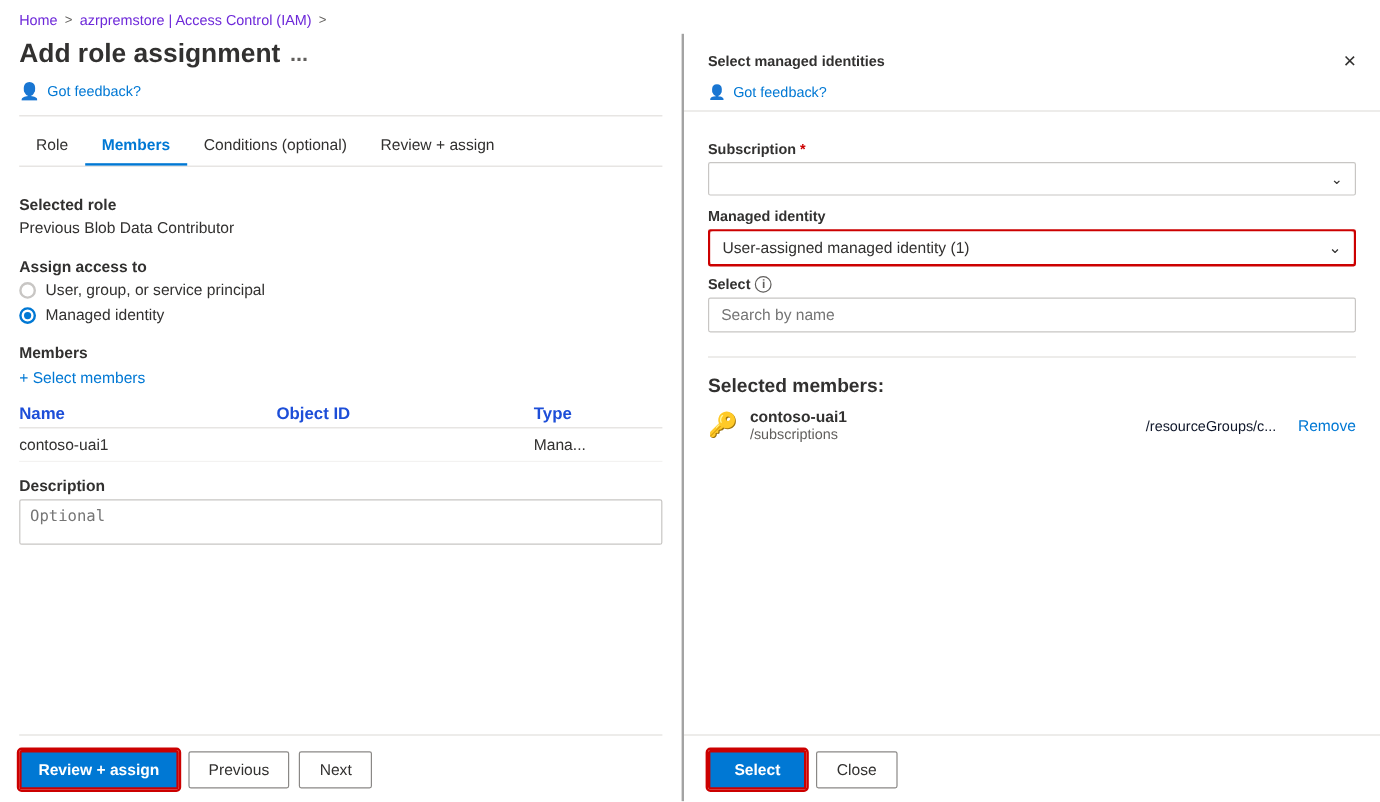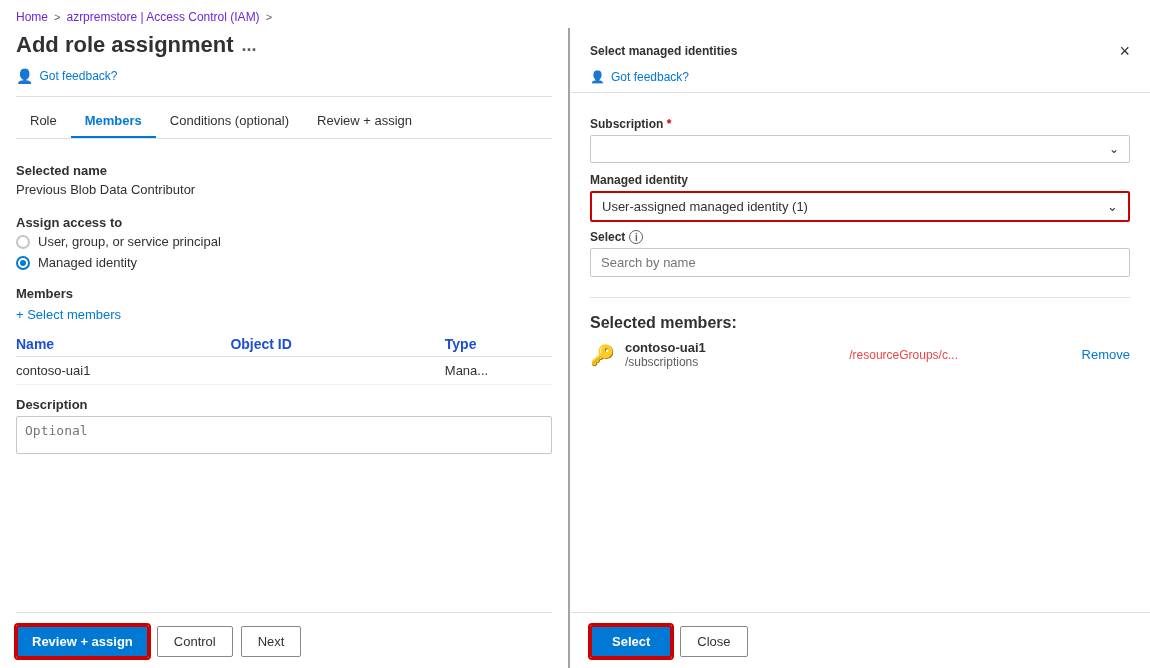--- a/index.html
+++ b/index.html
@@ -128,7 +128,7 @@
       <span class="tab">Review + assign</span>
     </div>
 
-    <div class="section-label">Selected name</div>
+    <div class="section-label">Selected role</div>
     <div class="section-value">Previous Blob Data Contributor</div>
 
     <div class="section-label">Assign access to</div>

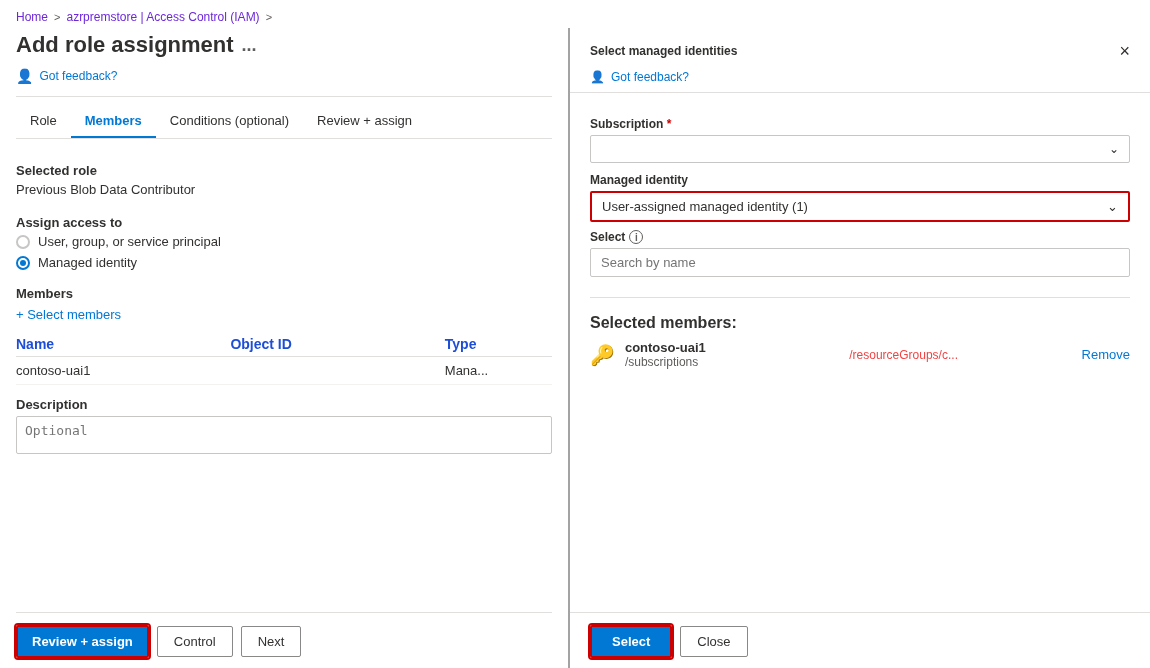--- a/index.html
+++ b/index.html
@@ -89,7 +89,7 @@
     .member-info { flex: 1; }
     .member-name { font-size: 13px; font-weight: 600; color: #323130; }
     .member-path { font-size: 12px; color: #605e5c; }
-    .member-resource { font-size: 12px; color: #ef4444; flex: 1; margin-right: 8px; }
+    .member-resource { font-size: 12px; color: #0f172a; flex: 1; text-align: right; margin-right: 8px; }
     .remove-link { color: #0078d4; cursor: pointer; font-size: 13px; text-decoration: none; flex-shrink: 0; }
 
     .panel-footer { display: flex; align-items: center; gap: 8px; padding: 12px 20px 10px; border-top: 1px solid #e1dfdd; }

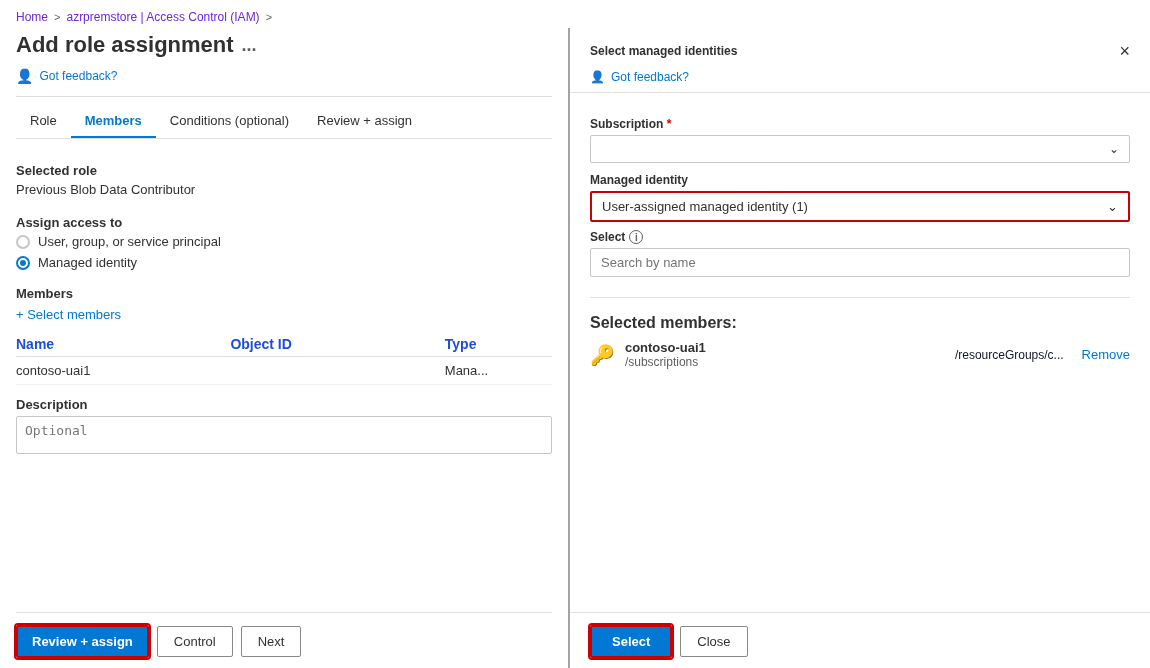--- a/index.html
+++ b/index.html
@@ -162,7 +162,7 @@
 
     <div class="left-footer">
       <button class="btn-review">Review + assign</button>
-      <button class="btn-outline">Control</button>
+      <button class="btn-outline">Previous</button>
       <button class="btn-outline">Next</button>
     </div>
   </div>

